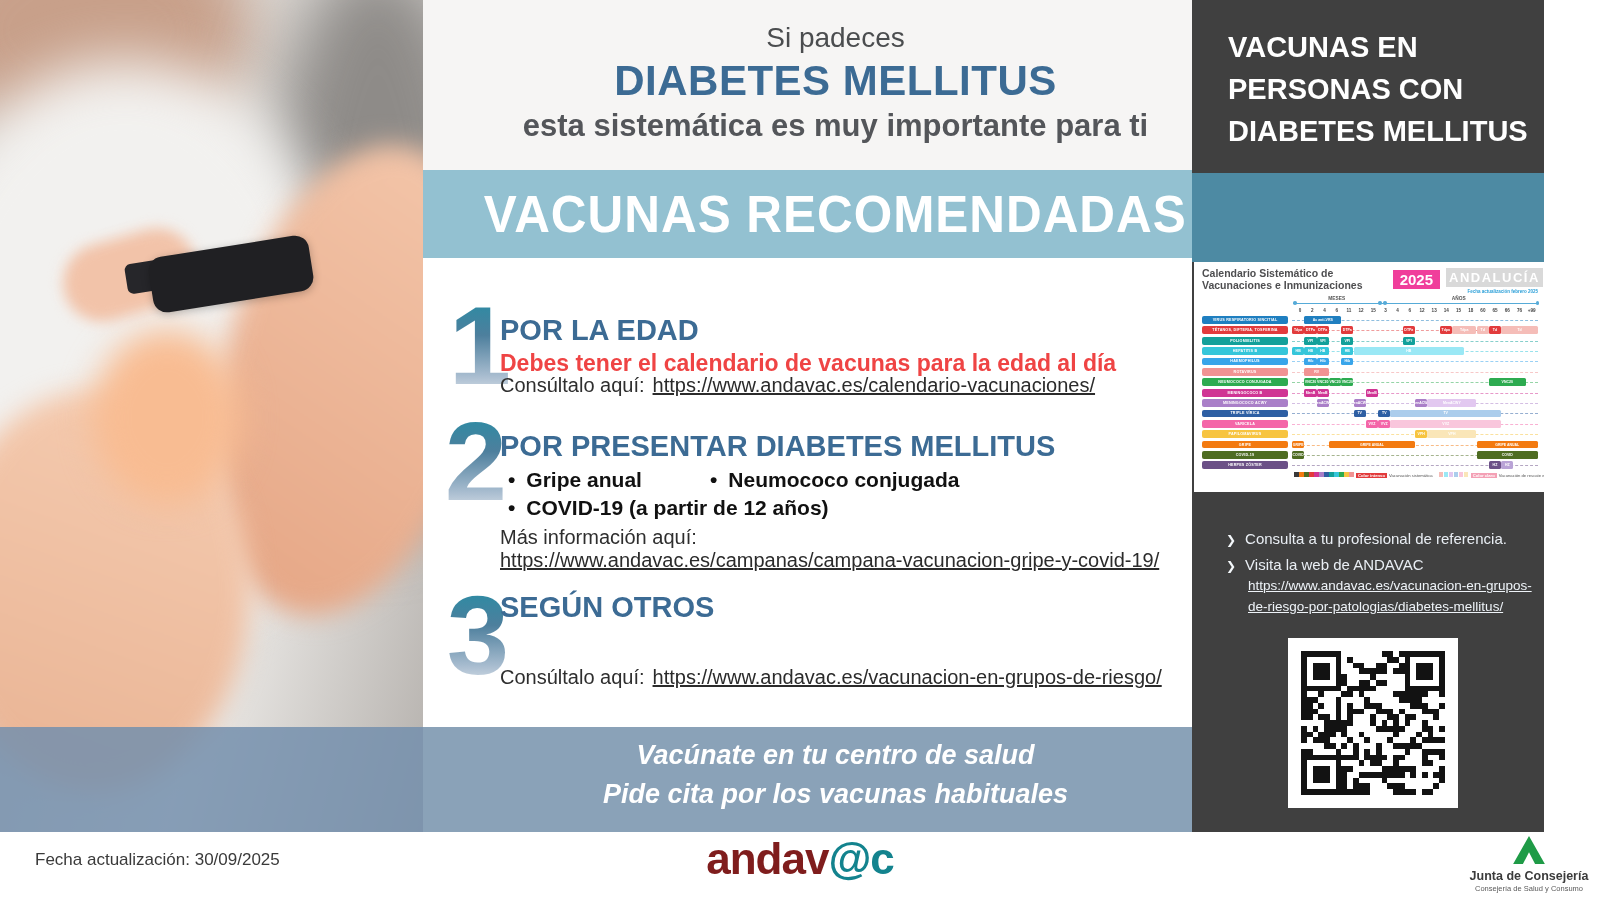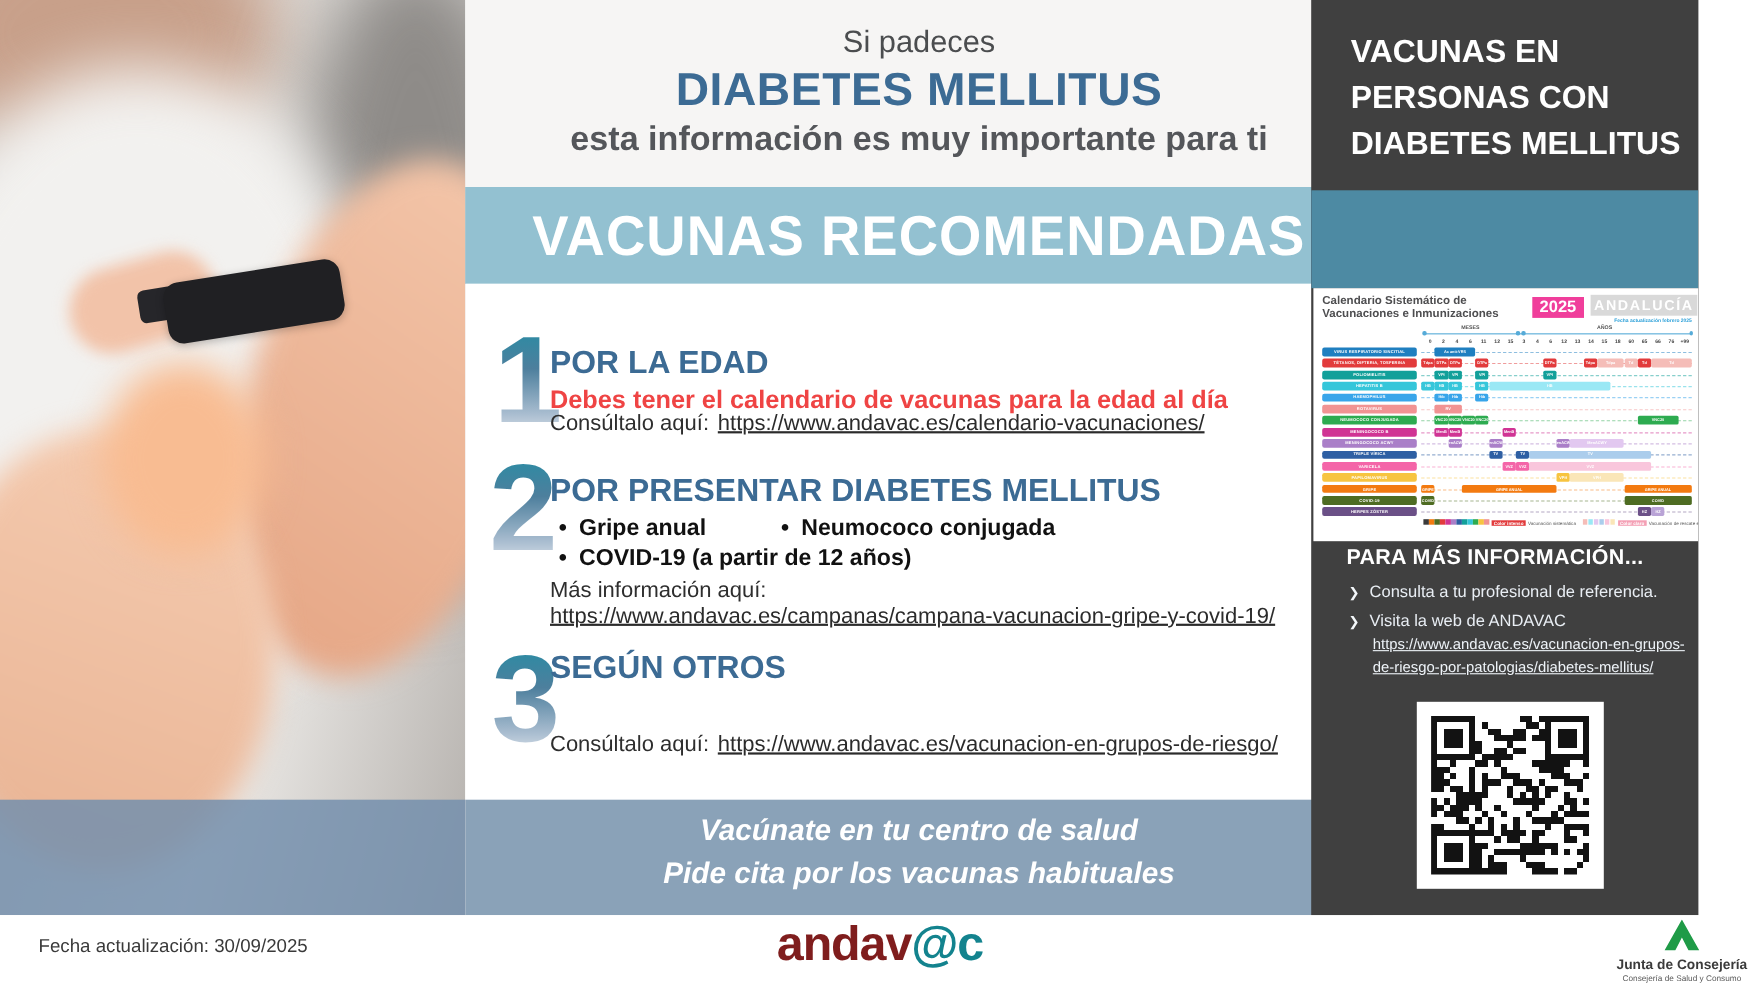--- a/index.html
+++ b/index.html
@@ -115,7 +115,7 @@
   <div class="center-hdr">
     <div class="hdr-intro">Si padeces</div>
     <div class="hdr-title">DIABETES MELLITUS</div>
-    <div class="hdr-sub">esta información es muy importante para ti</div>
+    <div class="hdr-sub">esta sistemática es muy importante para ti</div>
   </div>
 
   <div class="banner">

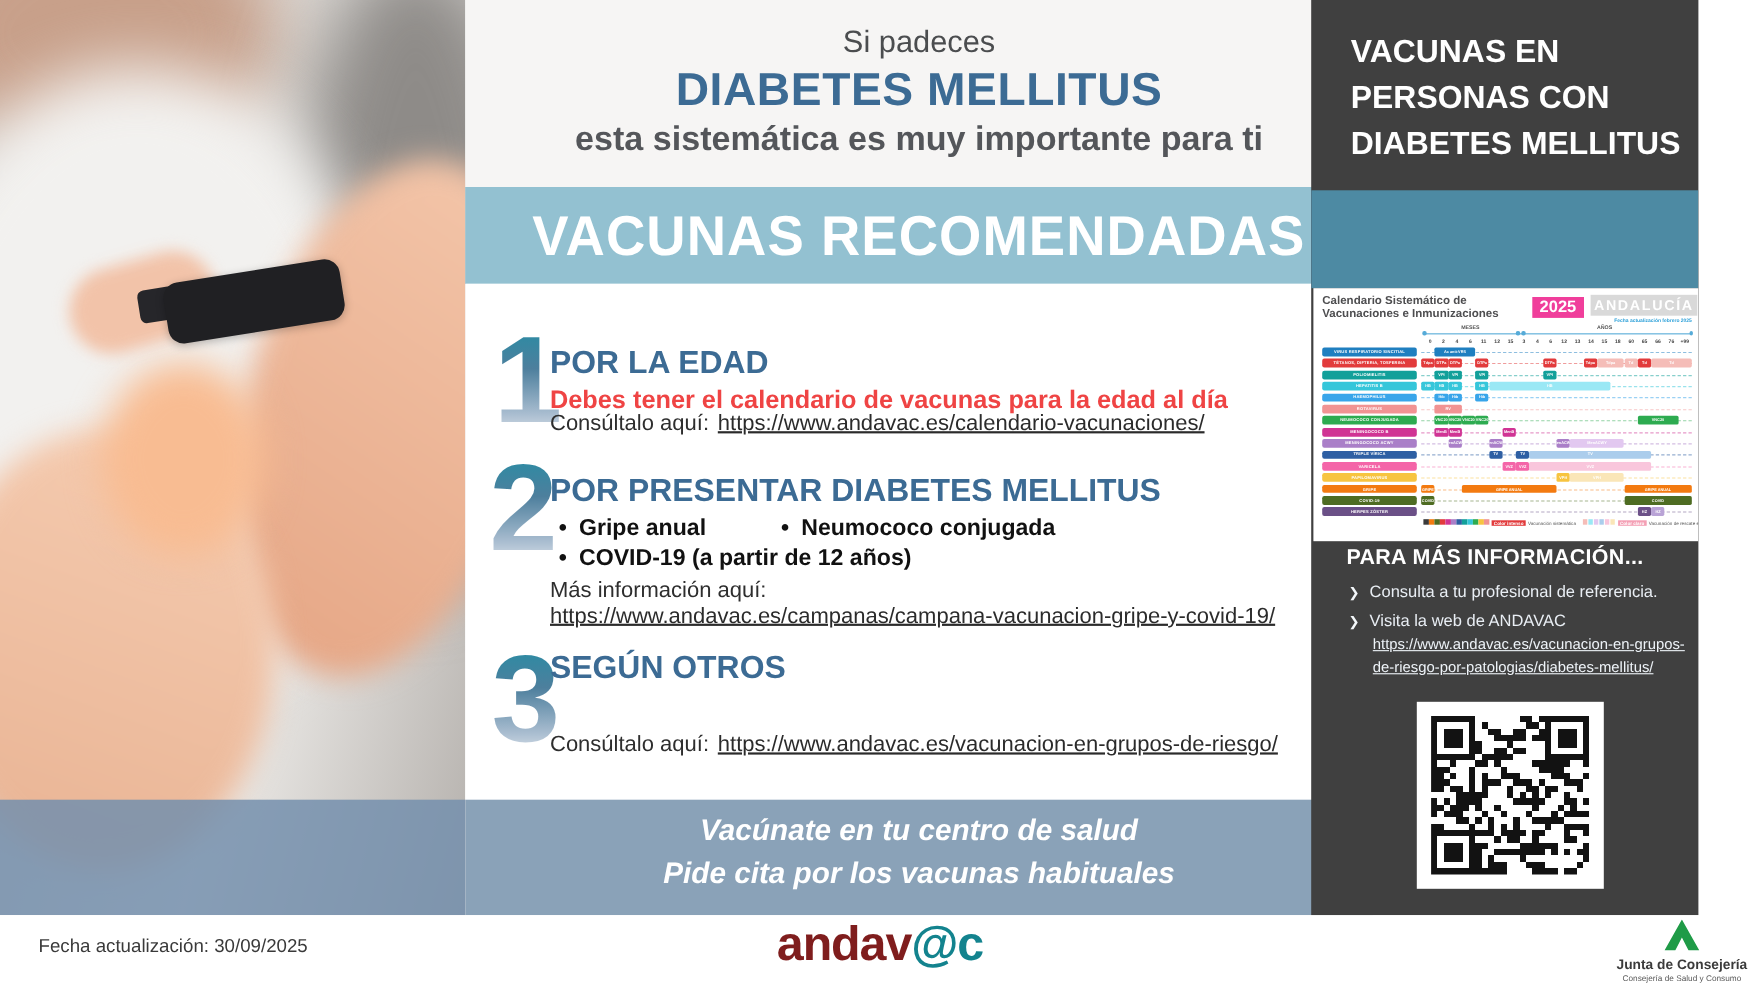--- a/index.html
+++ b/index.html
@@ -366,7 +366,6 @@
       </div>
     </div>
 
-    <div class="info-heading">PARA MÁS INFORMACIÓN...</div>
     <div class="info-item" style="left:34px;top:530px">
       <span class="chev">❯</span><span>Consulta a tu profesional de referencia.</span>
     </div>

